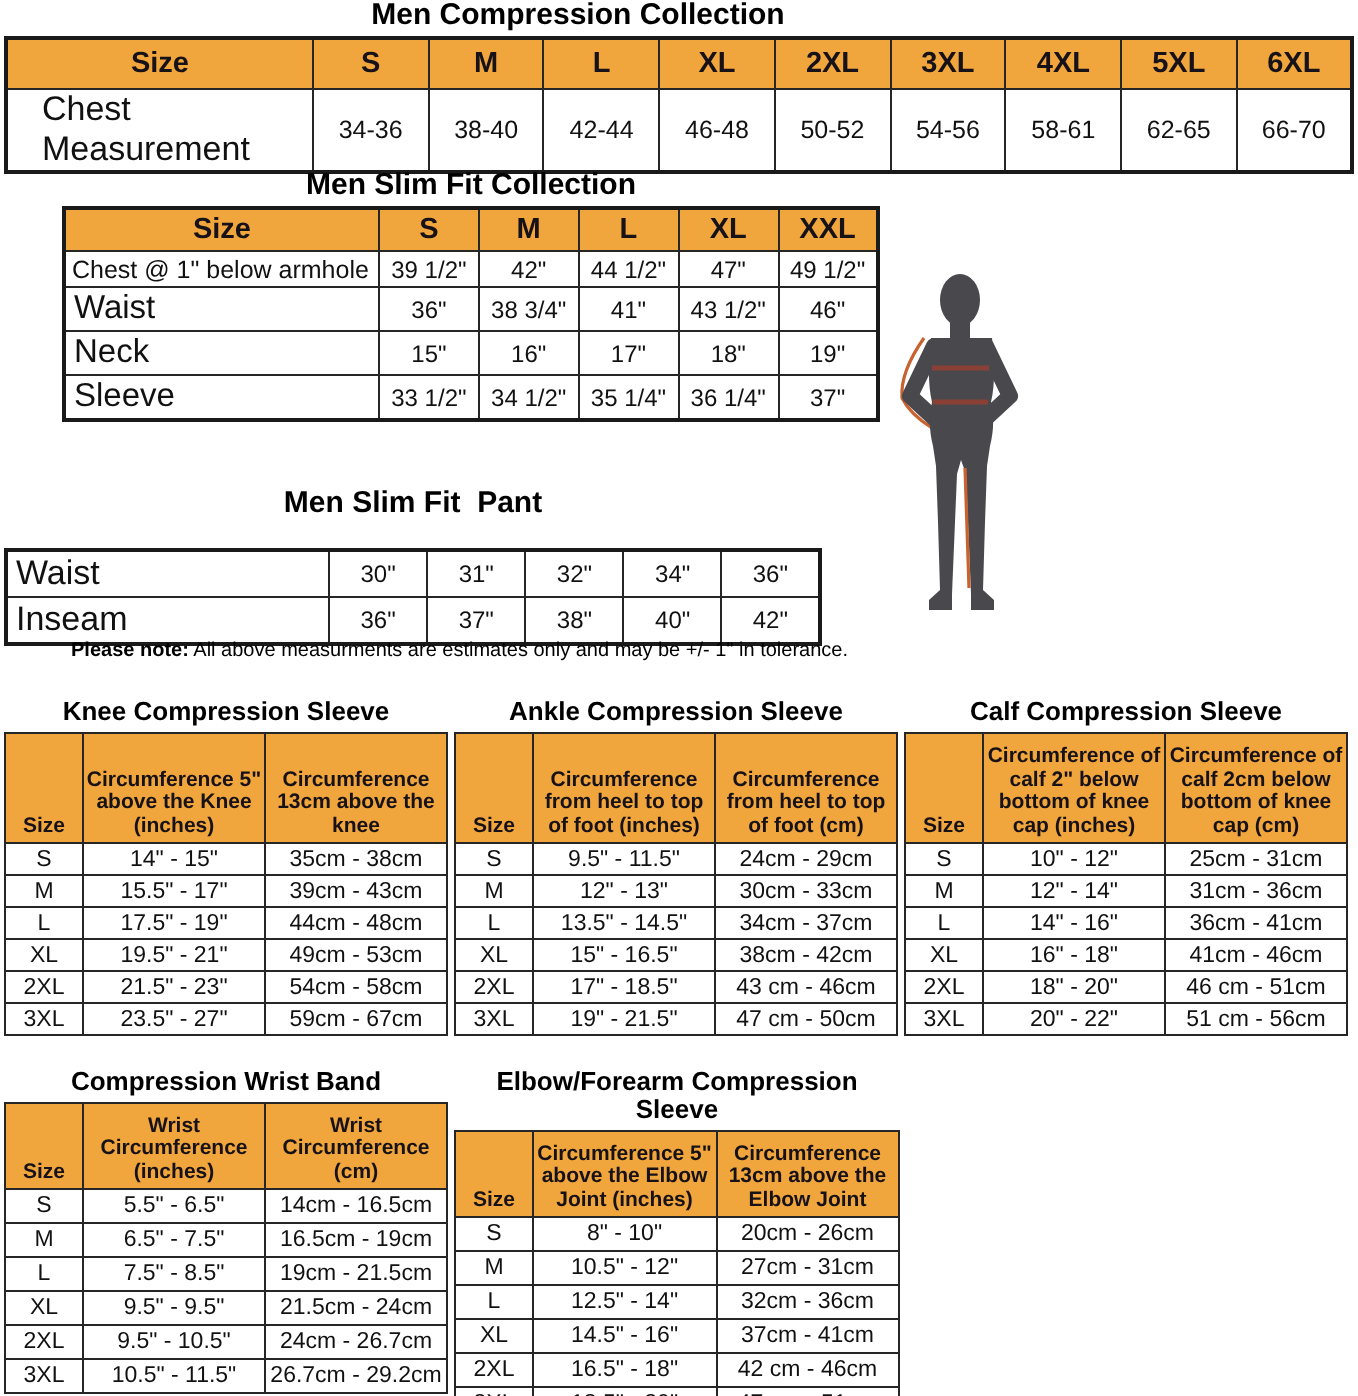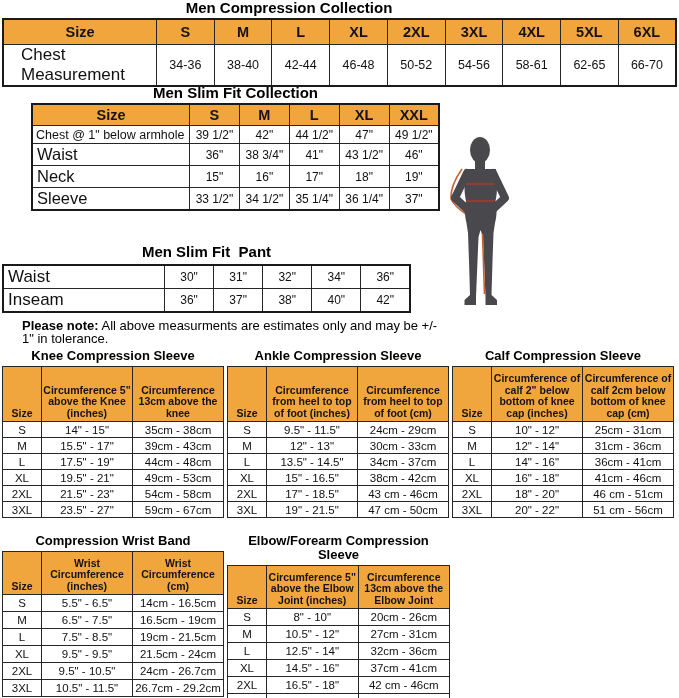--- a/index.html
+++ b/index.html
@@ -153,7 +153,7 @@
   </div>
 
   <div class="sec" style="top:244px;left:2px;">
-    <div class="tbl-title" style="width:409px;margin-bottom:4px;">Men Slim Fit  Pant</div>
+    <div class="tbl-title" style="width:409px;margin-bottom:14px;">Men Slim Fit  Pant</div>
     <table class="tbl-pant">
         <tbody>
           <tr>

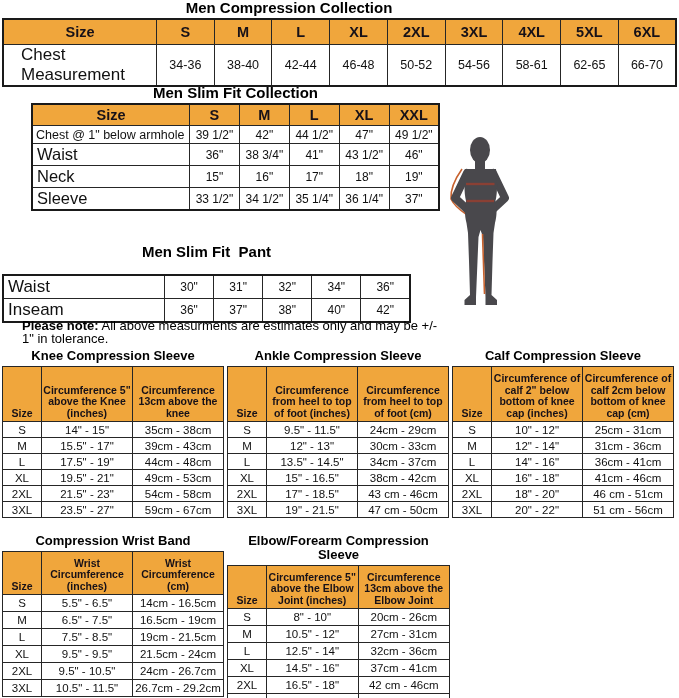--- a/index.html
+++ b/index.html
@@ -39,8 +39,8 @@
 
   
   .note{
-    position:absolute;left:0;top:319px;width:424px;text-align:left;
-    font-size:13px;line-height:13px;color:#000;padding-left:22px;
+    position:absolute;left:0;top:319px;width:424px;text-align:right;
+    font-size:10px;line-height:13px;color:#000;
   }
   .note .b{font-weight:bold;}
 

